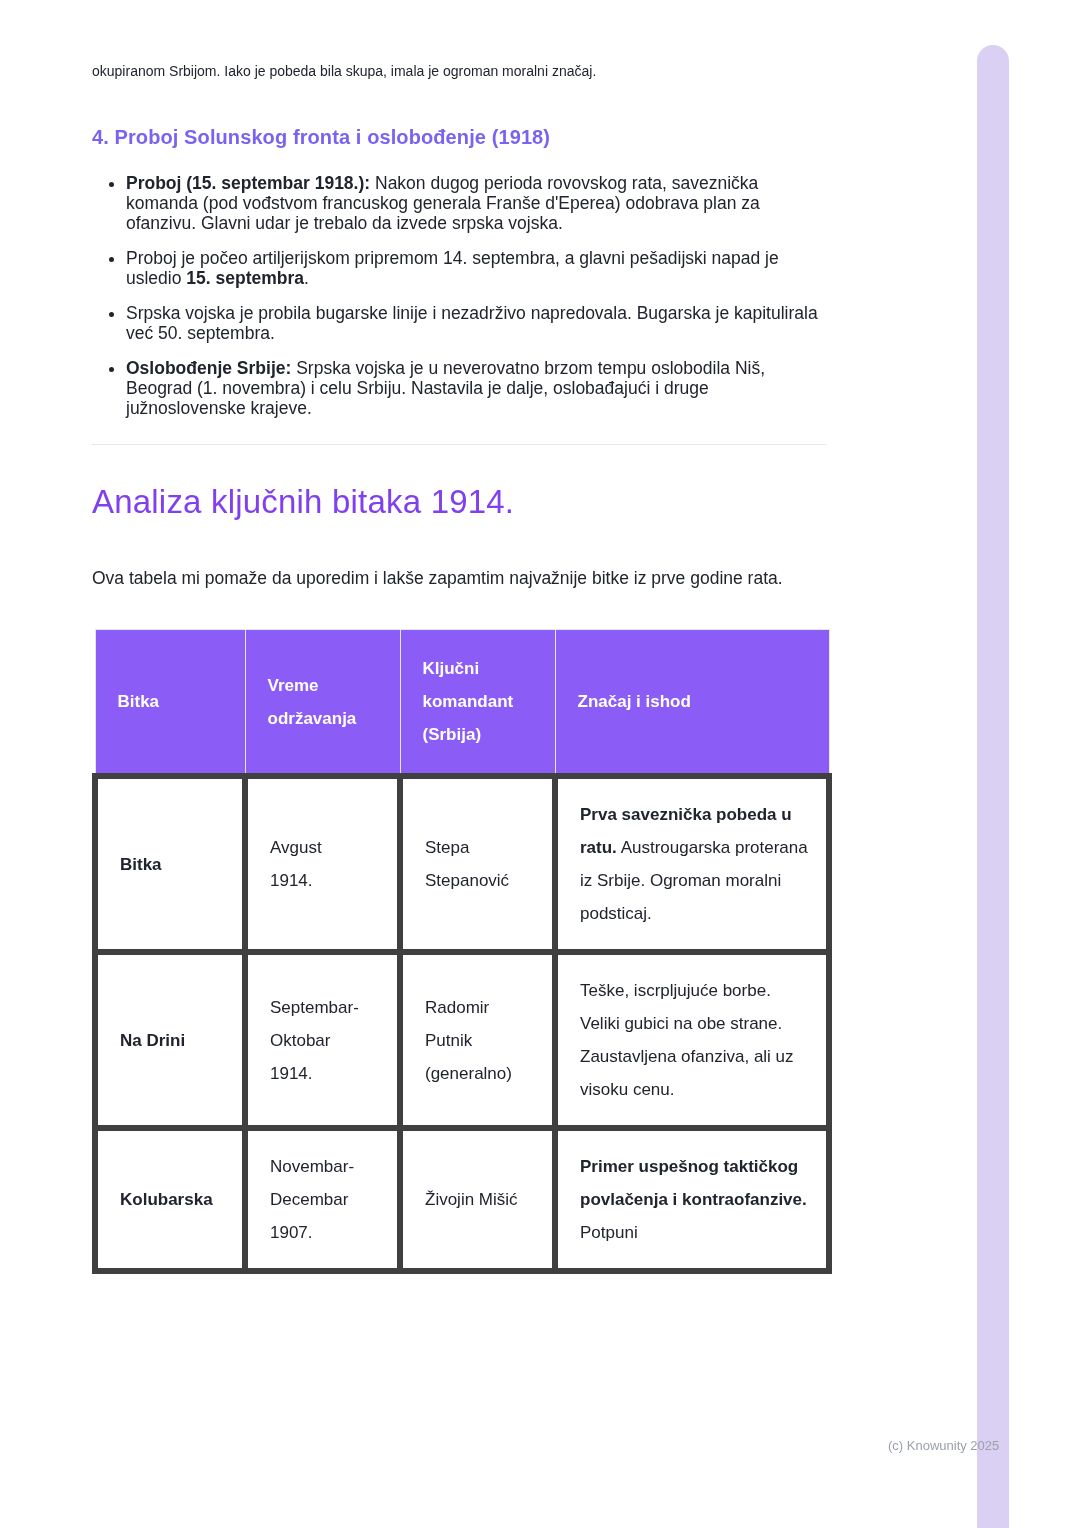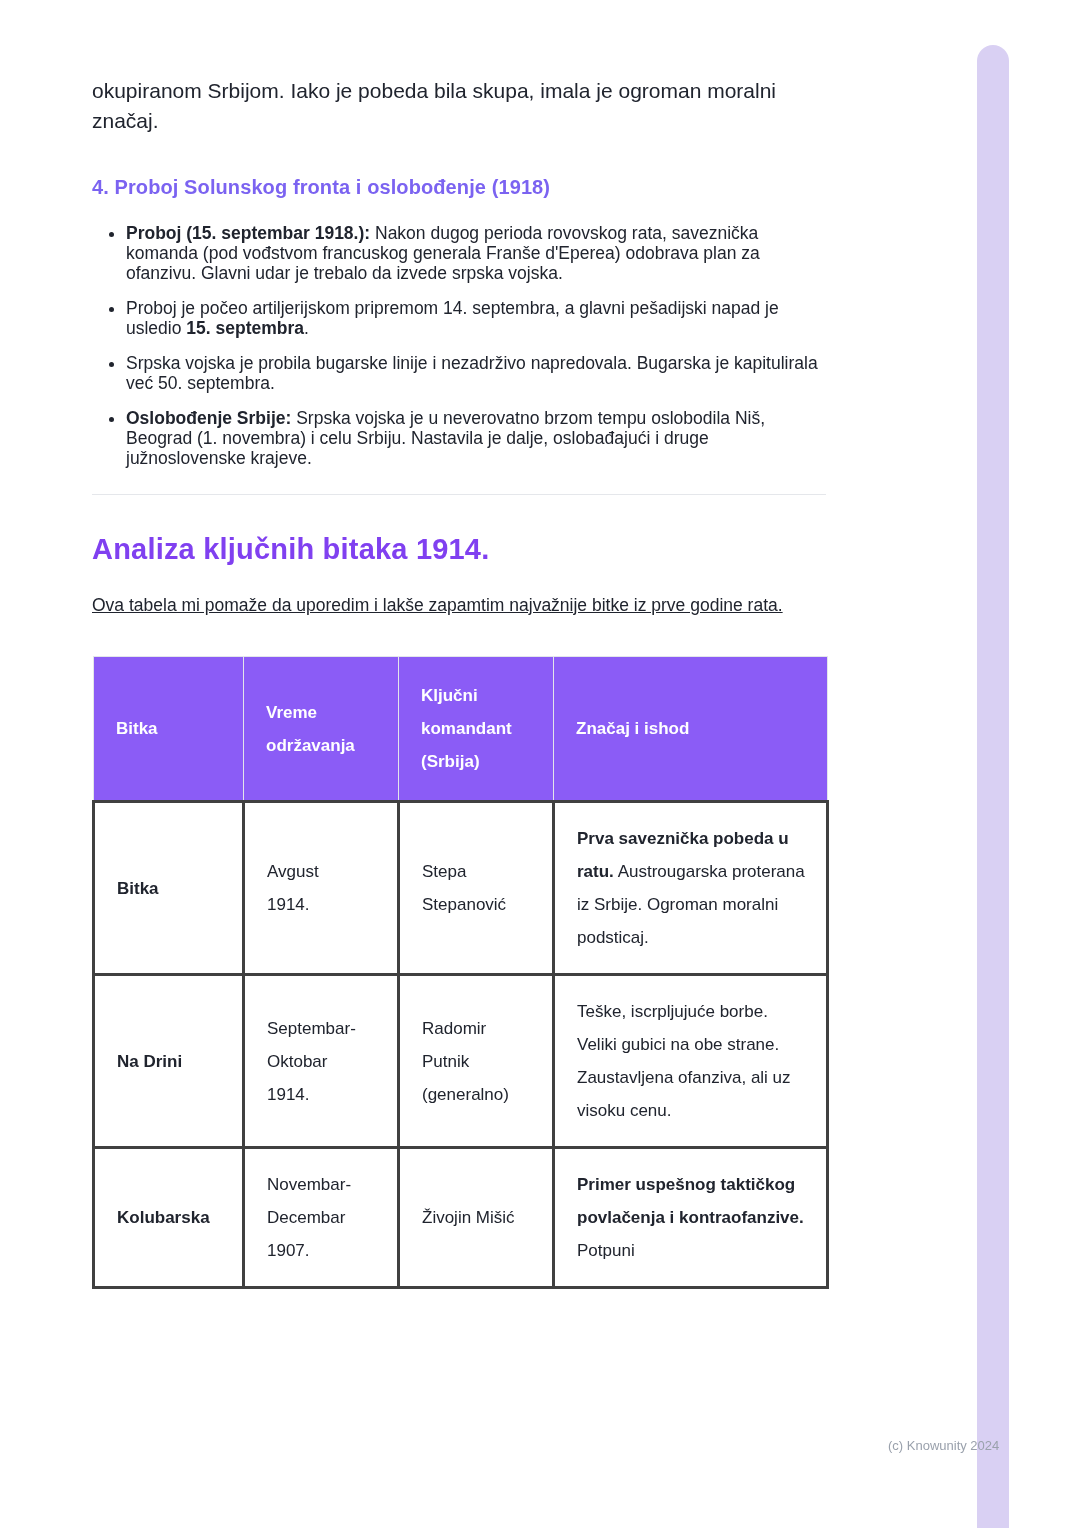--- a/index.html
+++ b/index.html
@@ -21,9 +21,8 @@
     width: 734px;
   }
   .body-par {
-    font-size: 21px;
+    font-size: 14px;
     line-height: 30px;
-    margin-top: 20px;
   }
   .section-heading {
     color: #7b63f1;

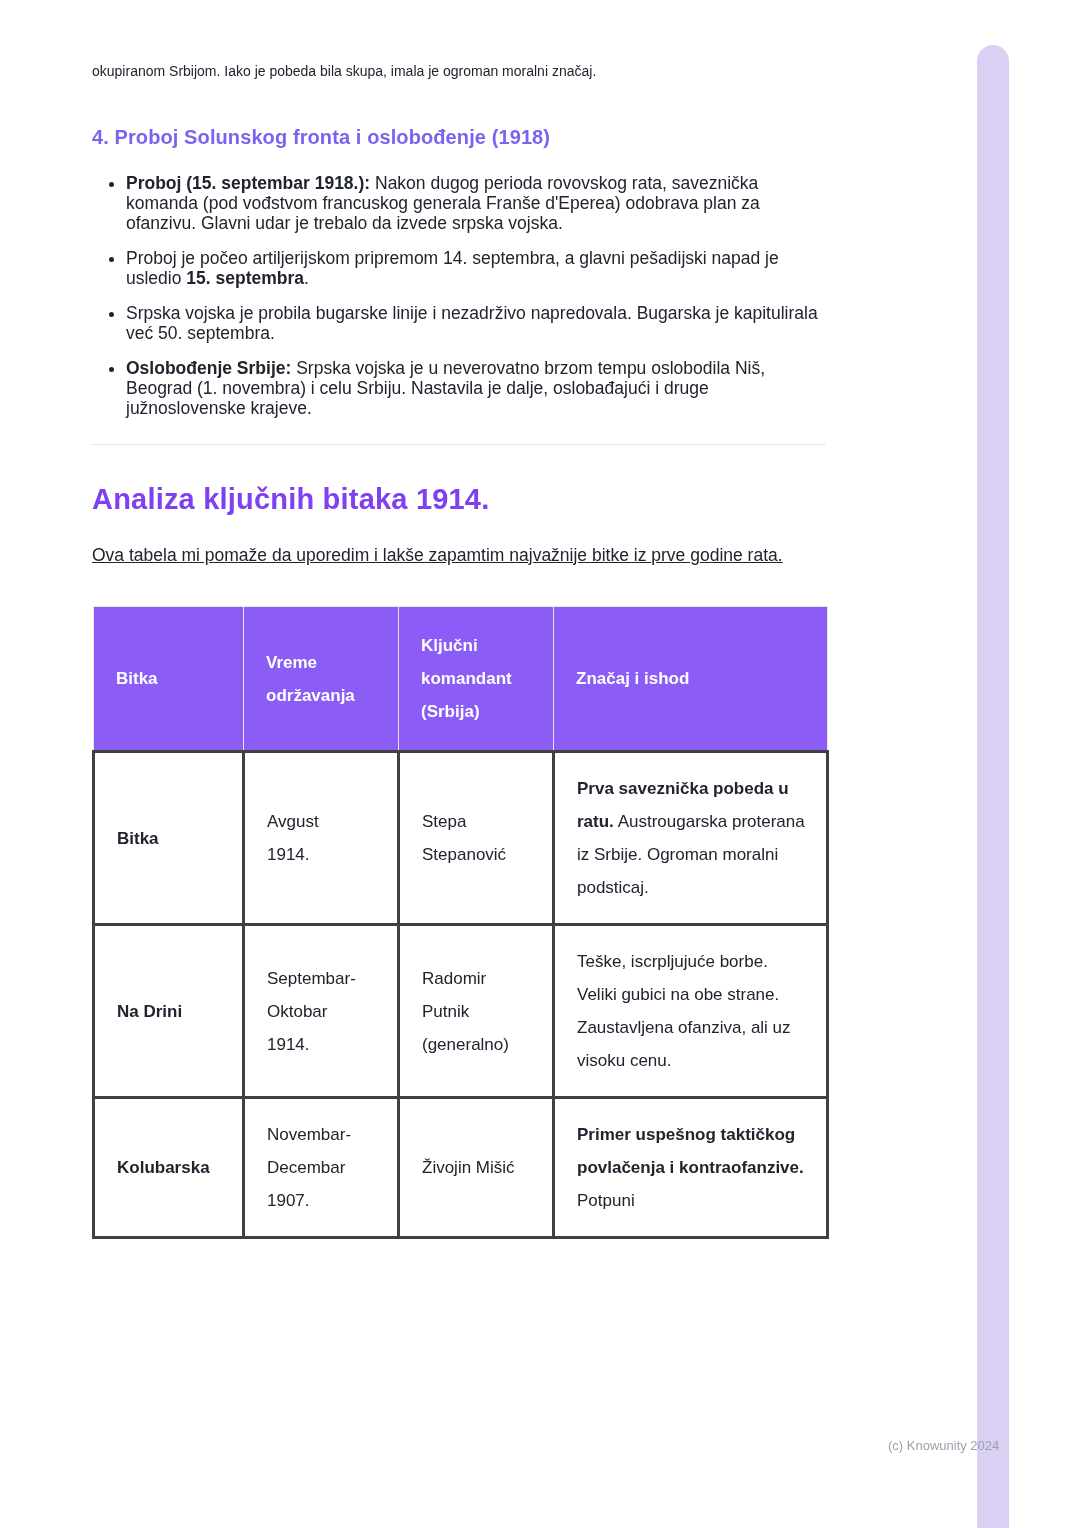--- a/index.html
+++ b/index.html
@@ -52,10 +52,10 @@
   }
   .analysis-heading {
     color: #8040f0;
-    font-size: 29px;
-    font-weight: 700;
+    font-size: 33px;
+    font-weight: 400;
     margin-top: 38px;
-    margin-bottom: 22px;
+    margin-bottom: 40px;
     letter-spacing: 0.2px;
   }
   .analysis-intro {

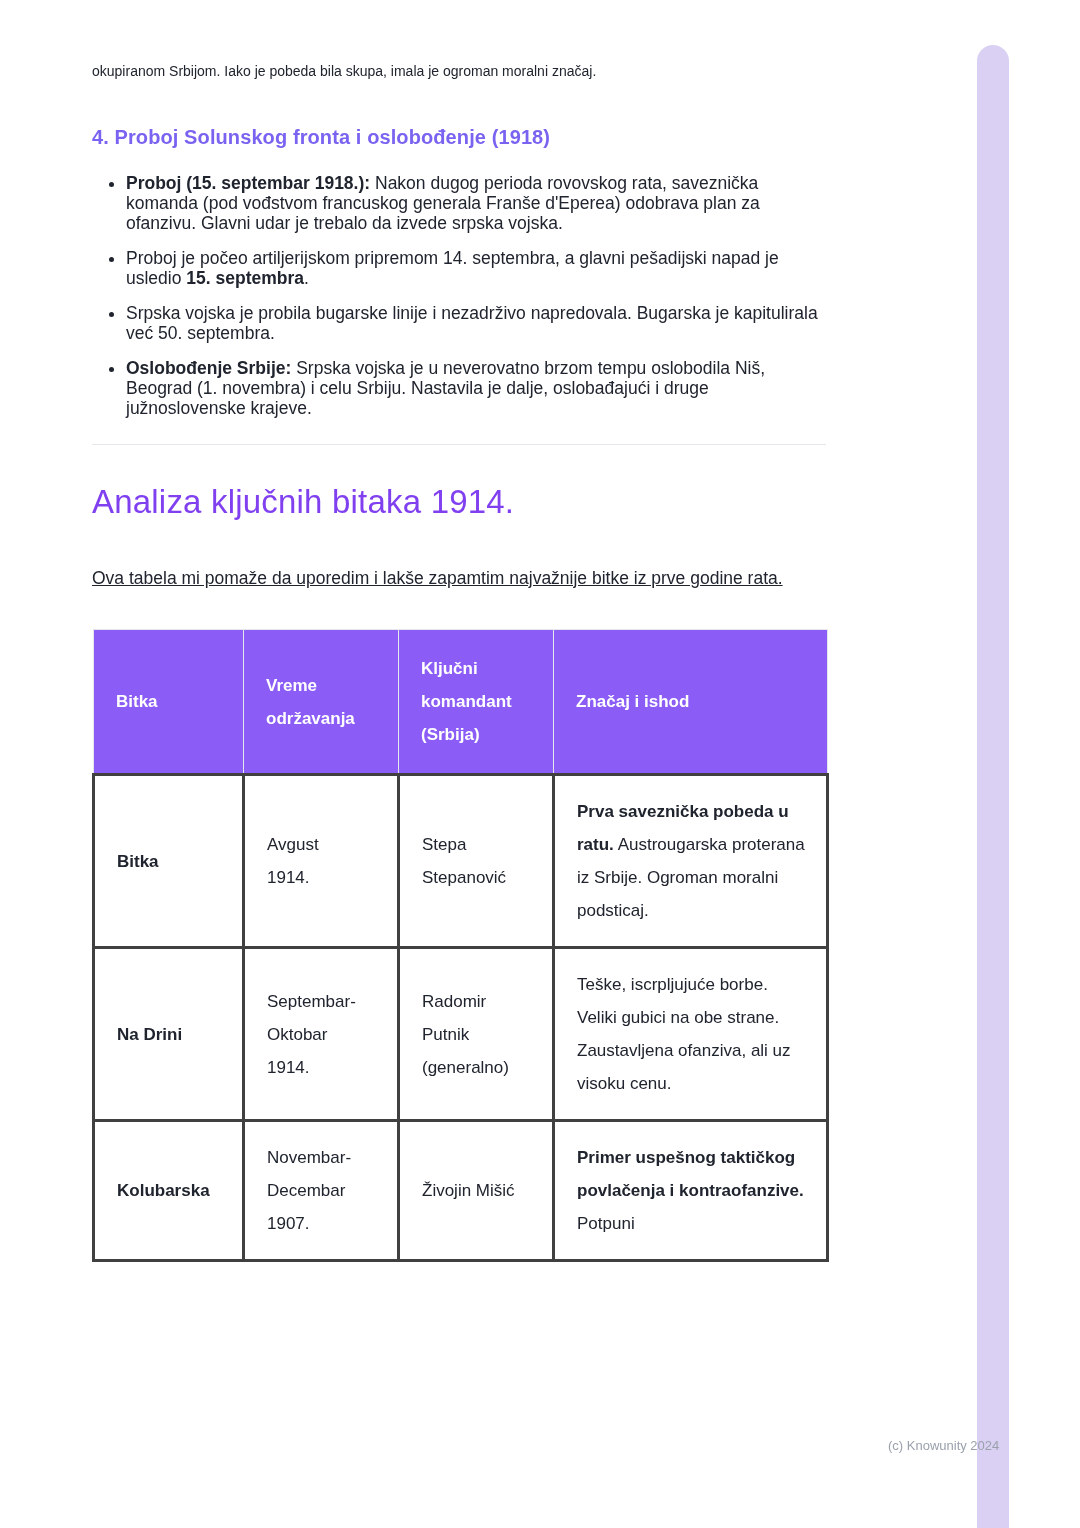--- a/index.html
+++ b/index.html
@@ -62,7 +62,6 @@
     font-size: 17.5px;
     line-height: 34px;
     text-align: justify;
-    text-decoration: underline;
   }
   table.battles {
     border-collapse: collapse;

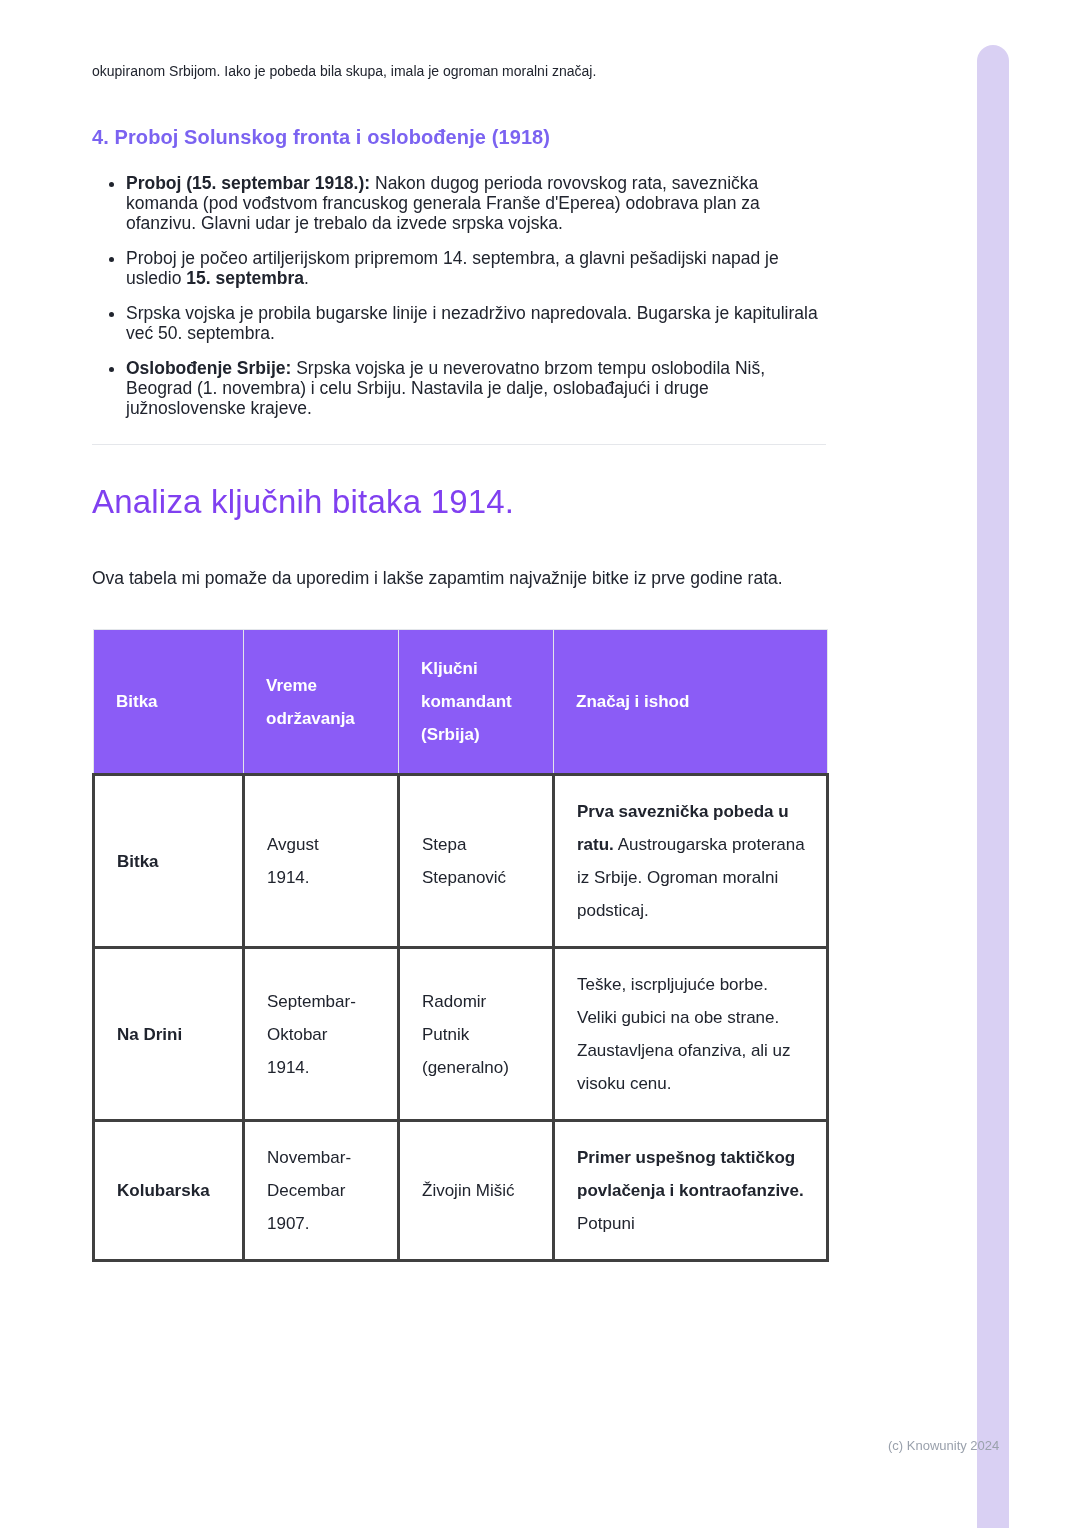--- a/index.html
+++ b/index.html
@@ -86,7 +86,7 @@
     border: 1px solid #e3e6ea;
   }
   table.battles td {
-    border: 3px solid #404040;
+    border: 6px solid #404040;
     vertical-align: middle;
     font-size: 17px;
     line-height: 33px;

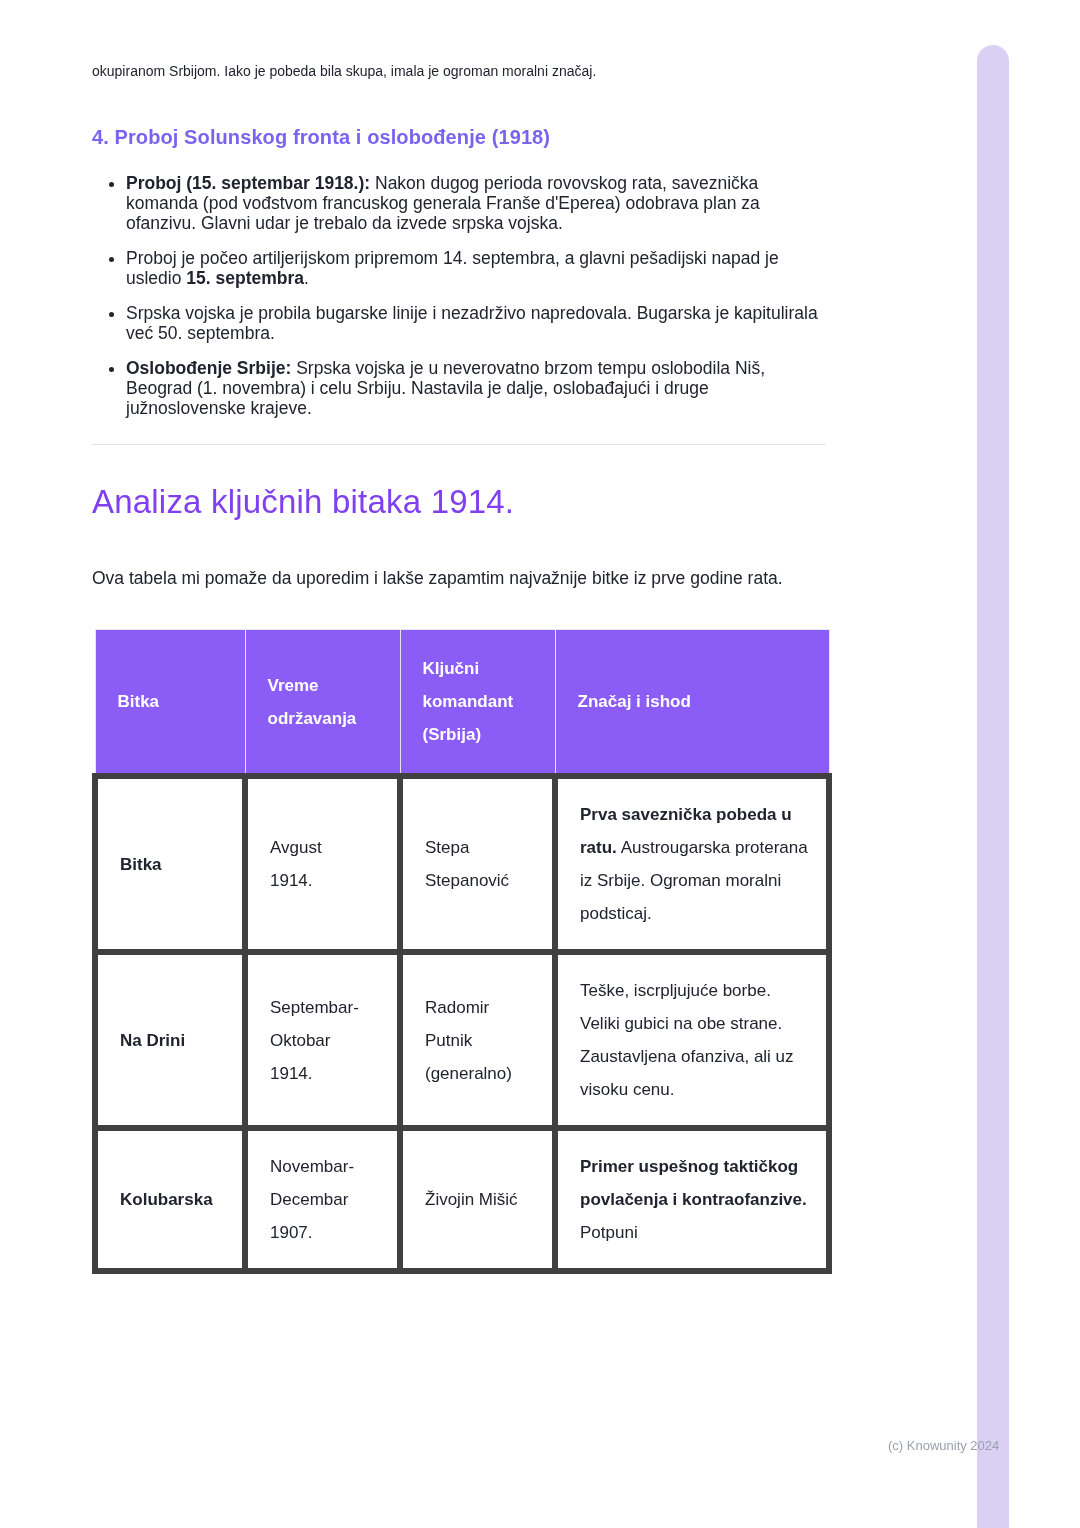--- a/index.html
+++ b/index.html
@@ -190,7 +190,7 @@
 
   <div class="scroll-strip"></div>
 
-  <div class="watermark">(c) Knowunity 2024</div>
+  <div class="watermark">(c) Knowunity 2025</div>
 
 </div>
 

